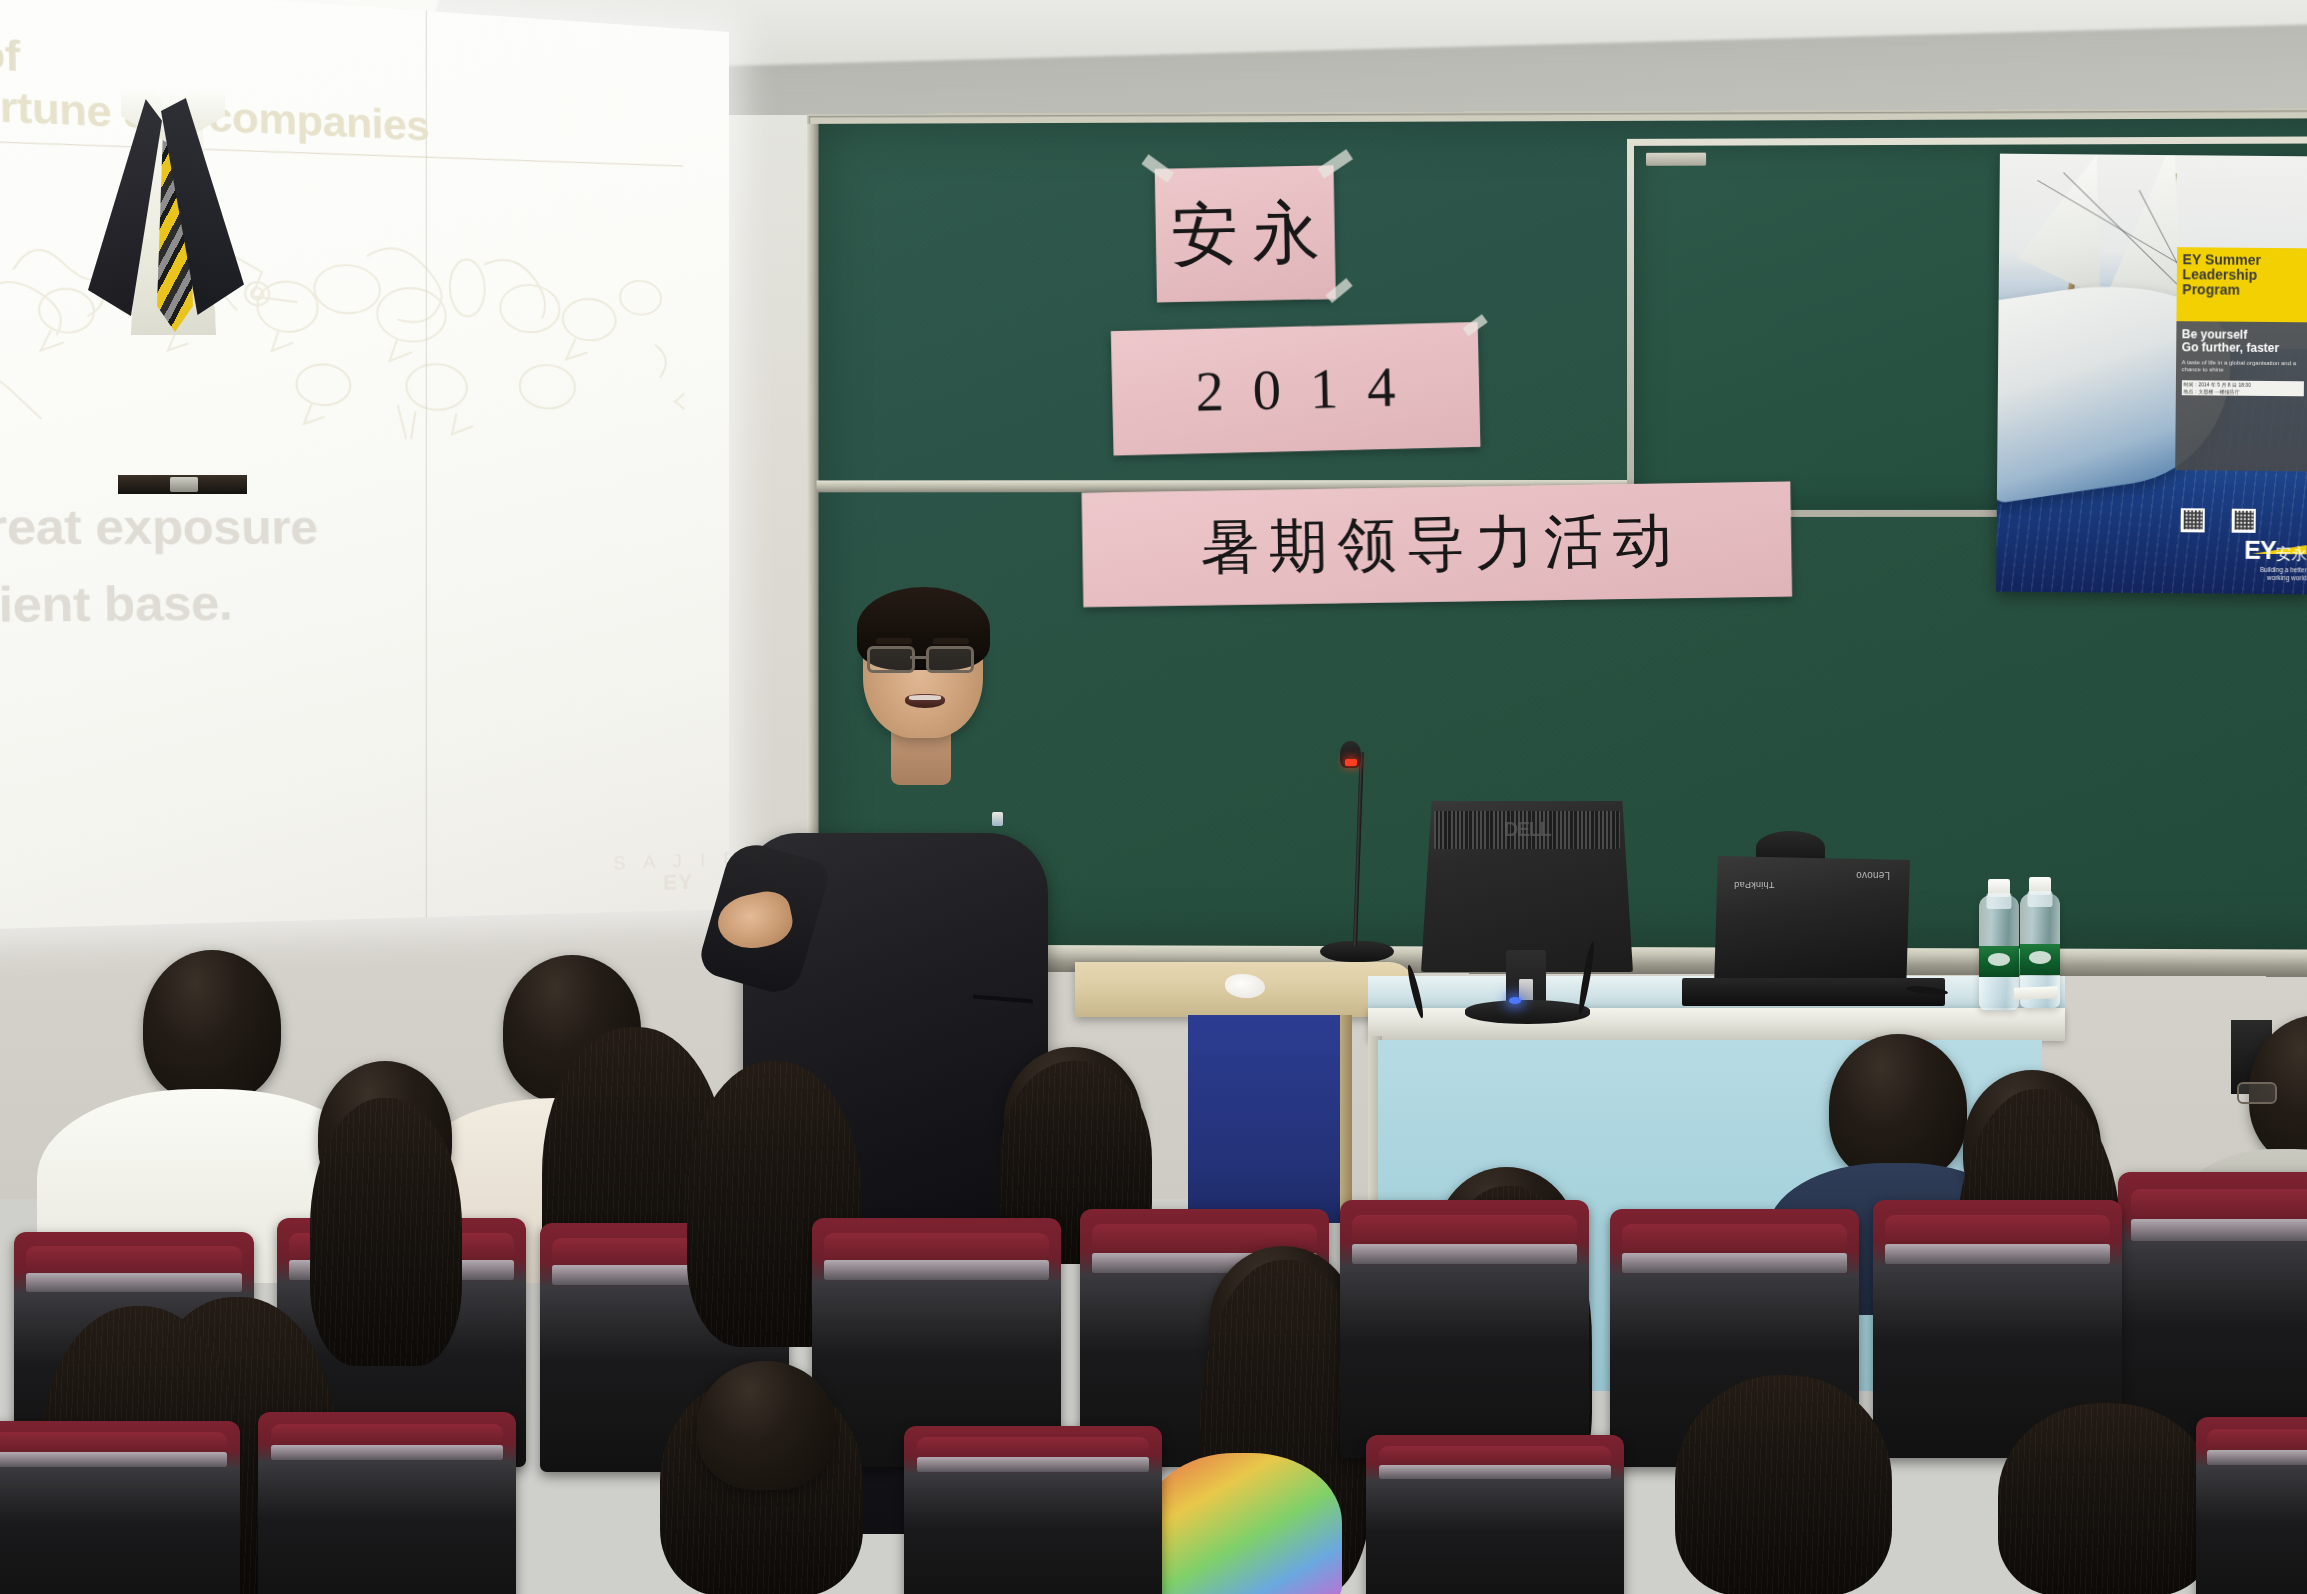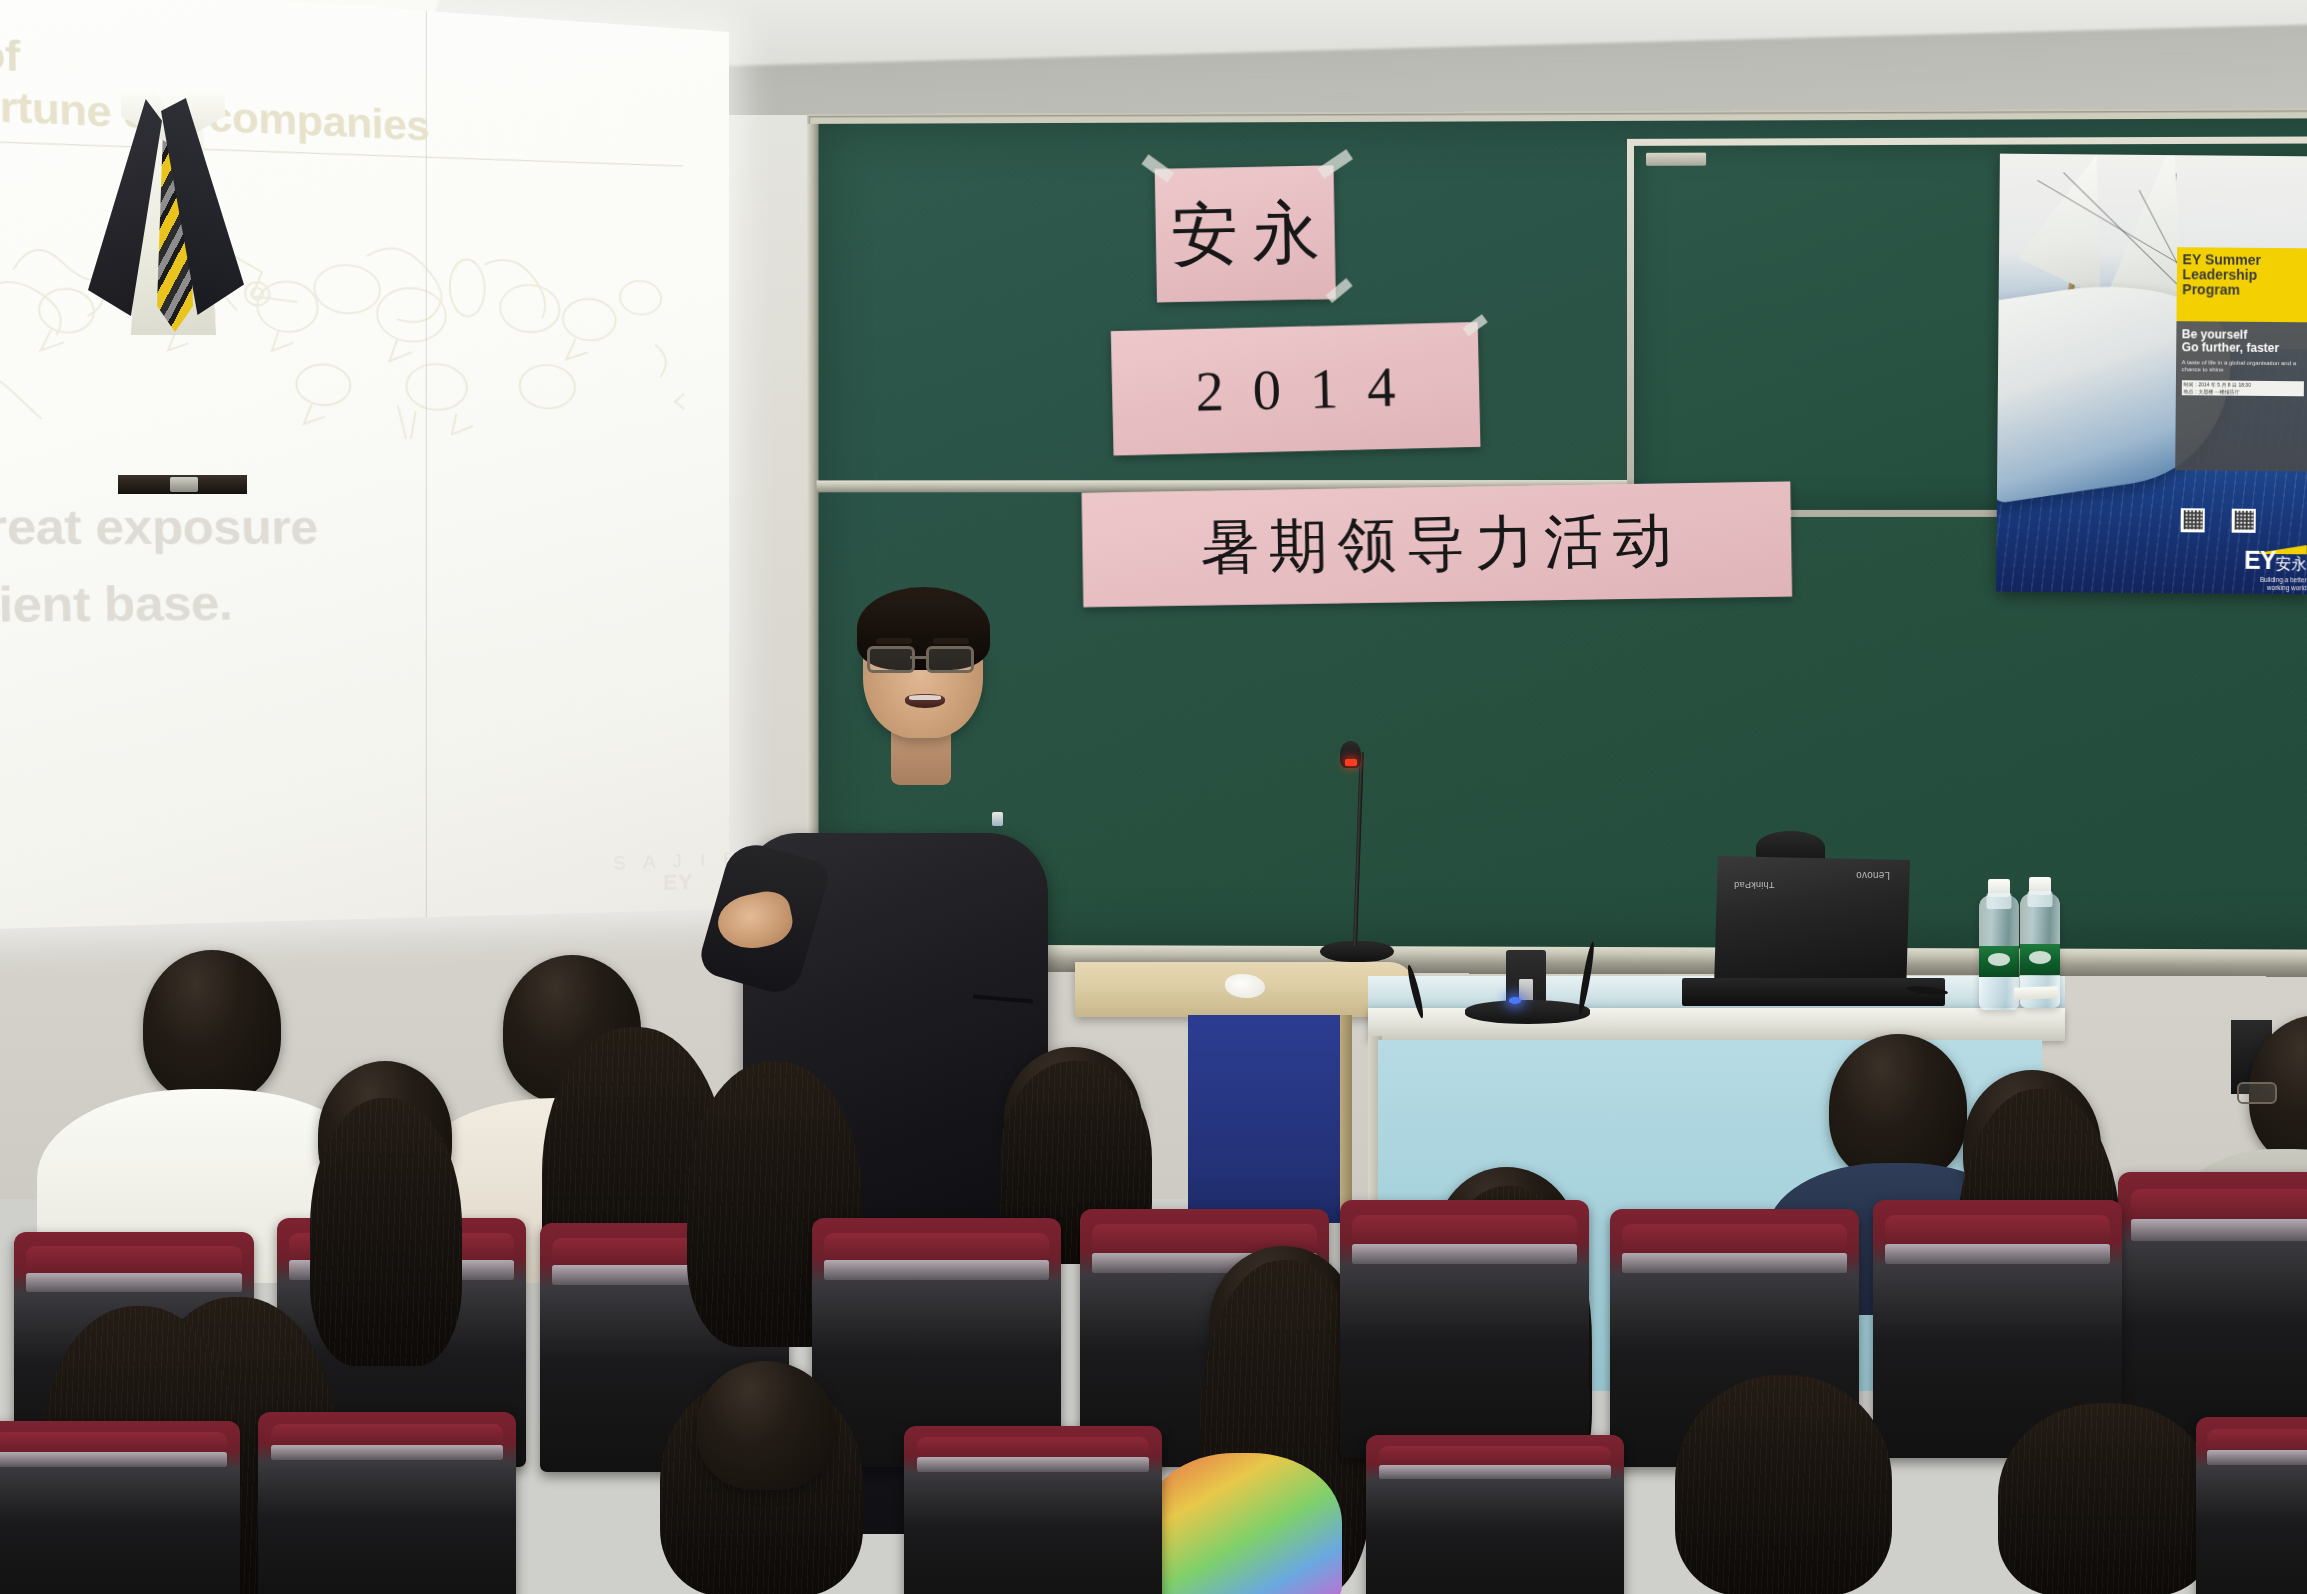--- a/index.html
+++ b/index.html
@@ -132,7 +132,7 @@
       repeating-linear-gradient(0deg,#1c1c1c 0 1.8px,transparent 1.8px 3.7px),
       repeating-linear-gradient(90deg,#1c1c1c 0 1.8px,transparent 1.8px 3.7px);
     background-size:3.7px 3.7px;}
-  .poster-ey{position:absolute;right:7.4px;bottom:3px;text-align:right;}
+  .poster-ey{position:absolute;right:7.4px;bottom:13px;text-align:right;}
   .poster-ey .ey-mark{font-size:25px;font-weight:bold;color:#fff;letter-spacing:-0.9px;line-height:.9;}
   .poster-ey .ey-cn{font-size:15.7px;color:#fff;}
   .poster-ey .ey-tag{font-size:6.5px;color:#e6e6e6;line-height:1.1;margin-top:0.9px;}

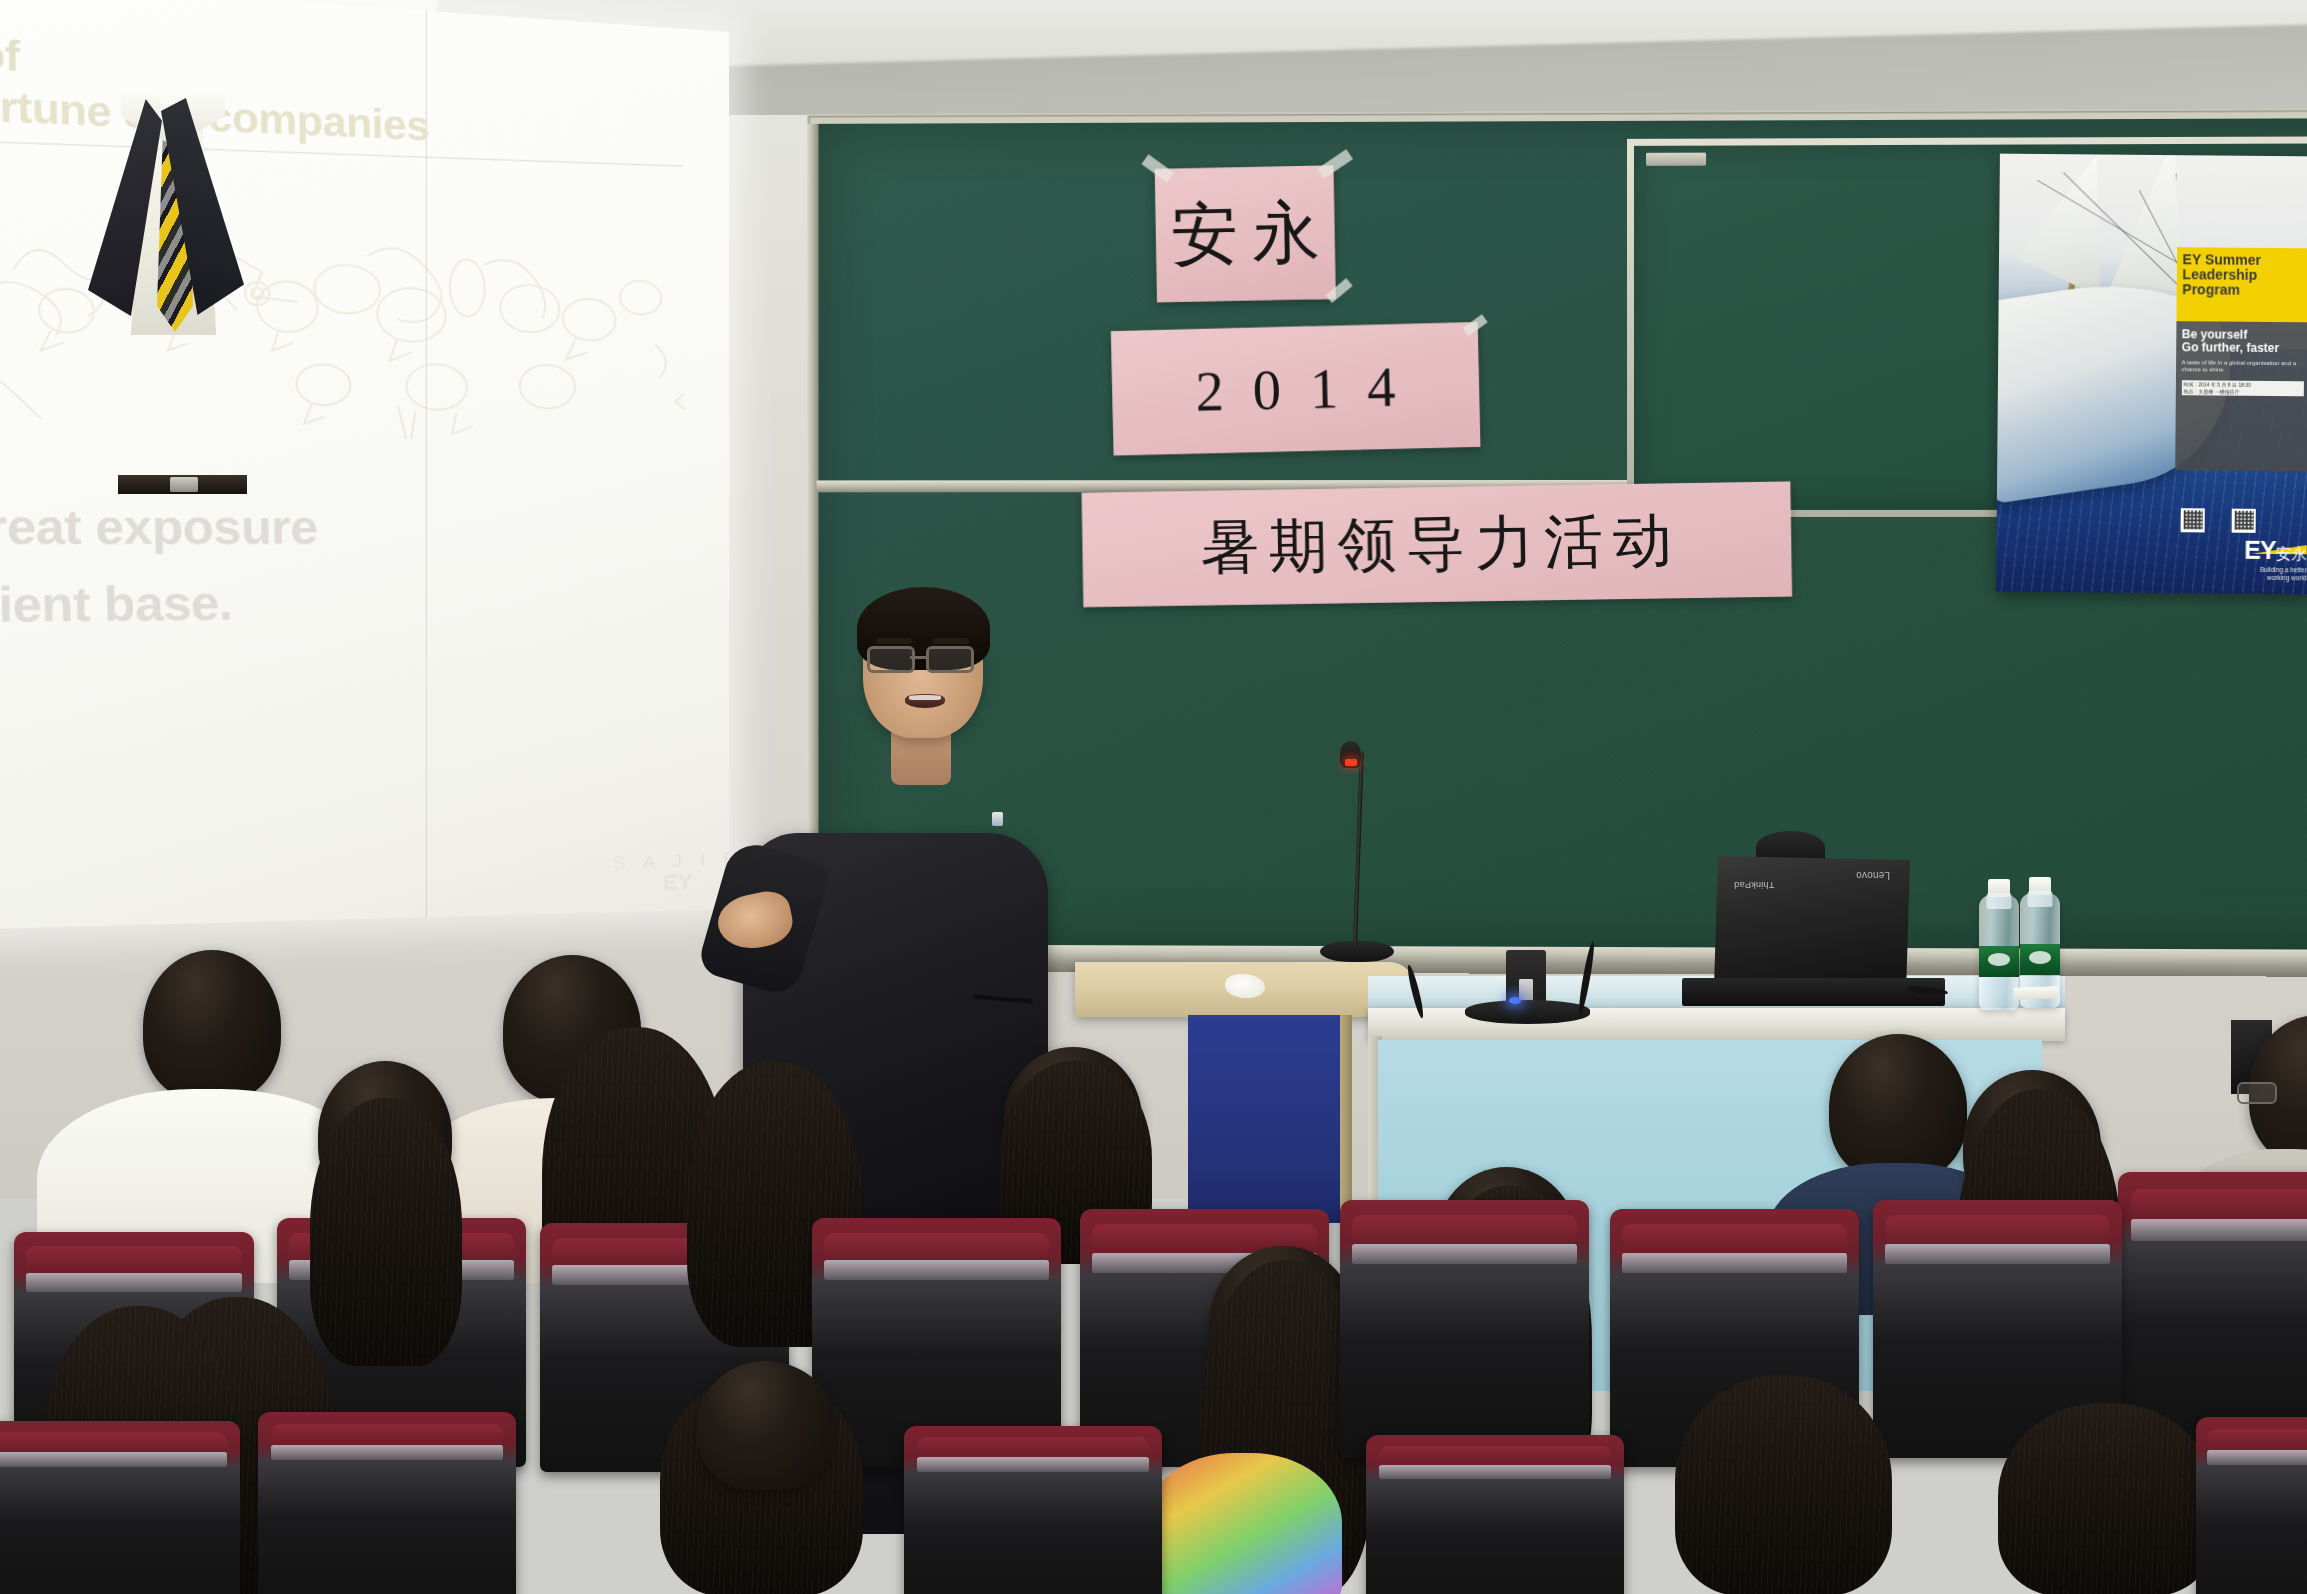--- a/index.html
+++ b/index.html
@@ -446,6 +446,10 @@
   <div class="mic-head"></div>
   <div class="mic-led"></div>
 
+  <div class="monitor">
+    <div class="monitor-vent"></div>
+    <div class="monitor-brand">DELL</div>
+  </div>
   <div class="monitor-neck"></div>
   <div class="monitor-base"></div>
   <div class="led"></div>

